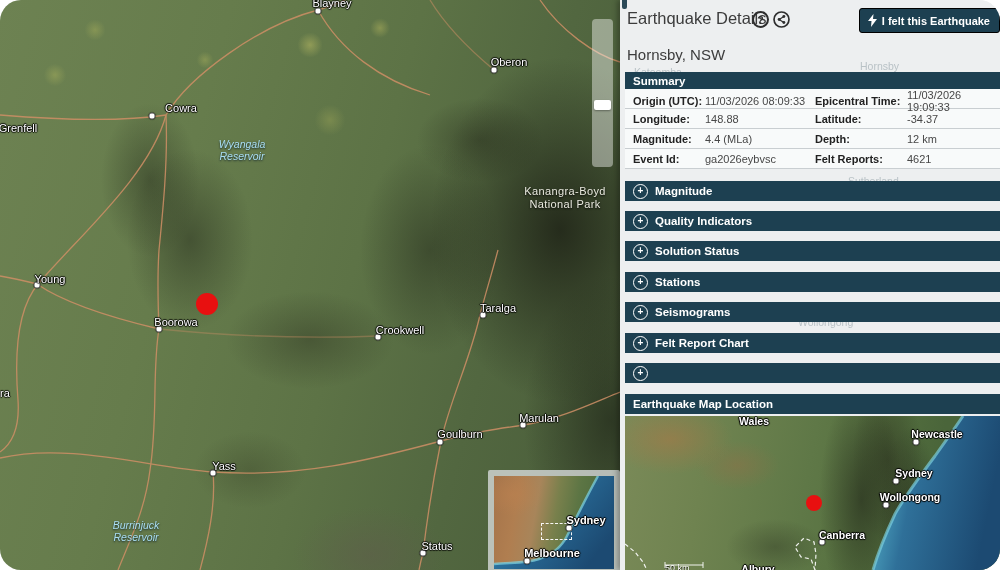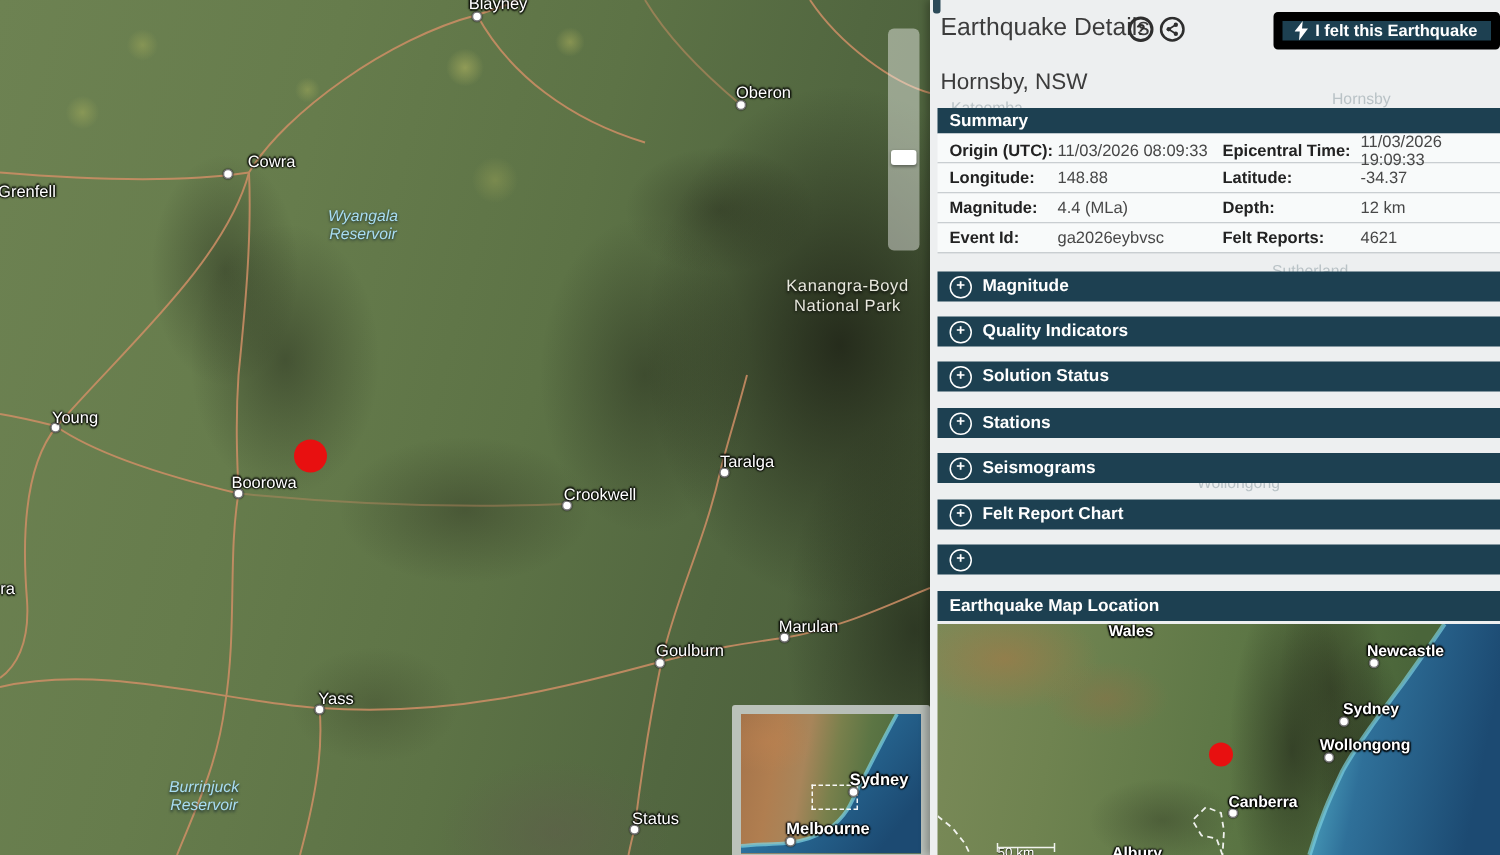--- a/index.html
+++ b/index.html
@@ -4,7 +4,7 @@
 <style>
   html,body{margin:0;padding:0;background:#fff;}
   .app{position:relative;width:1000px;height:570px;overflow:hidden;
-       font-family:"Liberation Sans",sans-serif;background:#edeff0;}
+       font-family:"Liberation Sans",sans-serif;background:#edeff0;border-radius:21px;}
 
   
   .map{position:absolute;left:0;top:0;width:620px;height:570px;overflow:hidden;

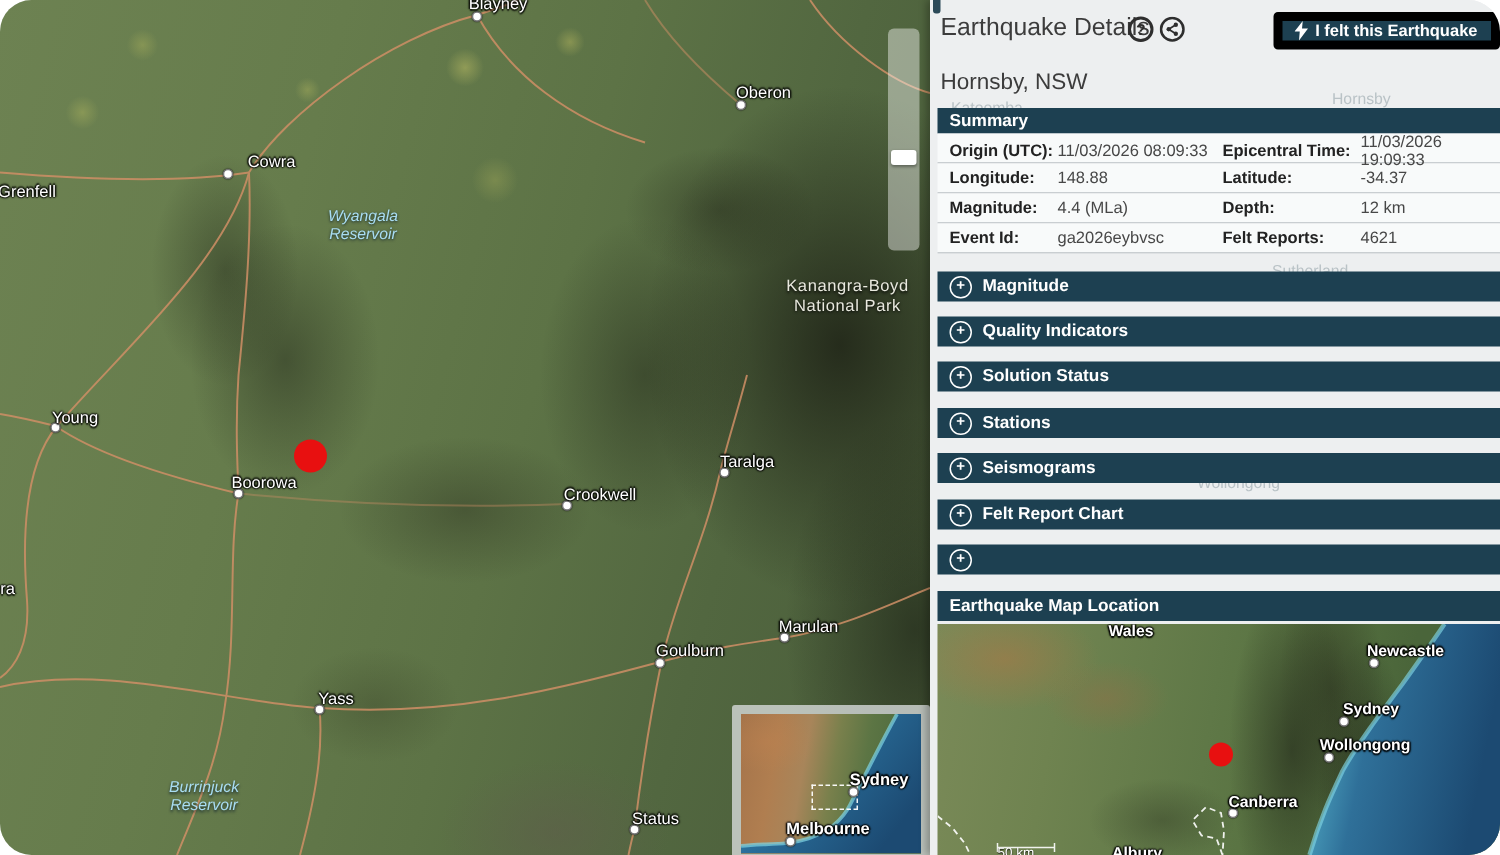--- a/index.html
+++ b/index.html
@@ -67,7 +67,7 @@
     border:2px solid #2e2e2e;box-sizing:border-box;display:flex;align-items:center;
     justify-content:center;font-weight:bold;font-size:10.5px;color:#2e2e2e;cursor:pointer;}
   .felt-btn{position:absolute;right:0;top:8px;height:25px;padding:0 9px 0 8px;display:flex;
-    align-items:center;gap:5px;background:#1d4051;border:6px solid #000000;border-radius:3px;
+    align-items:center;gap:5px;background:#1d4051;border:1px solid #000000;border-radius:3px;
     color:#fff;font-size:11px;font-weight:bold;box-sizing:border-box;cursor:pointer;}
   .loc-title{position:absolute;left:7px;top:46px;font-size:15px;color:#3c3c3c;}
   .teal-bar{position:absolute;left:5px;width:375px;background:#1d4051;color:#fff;

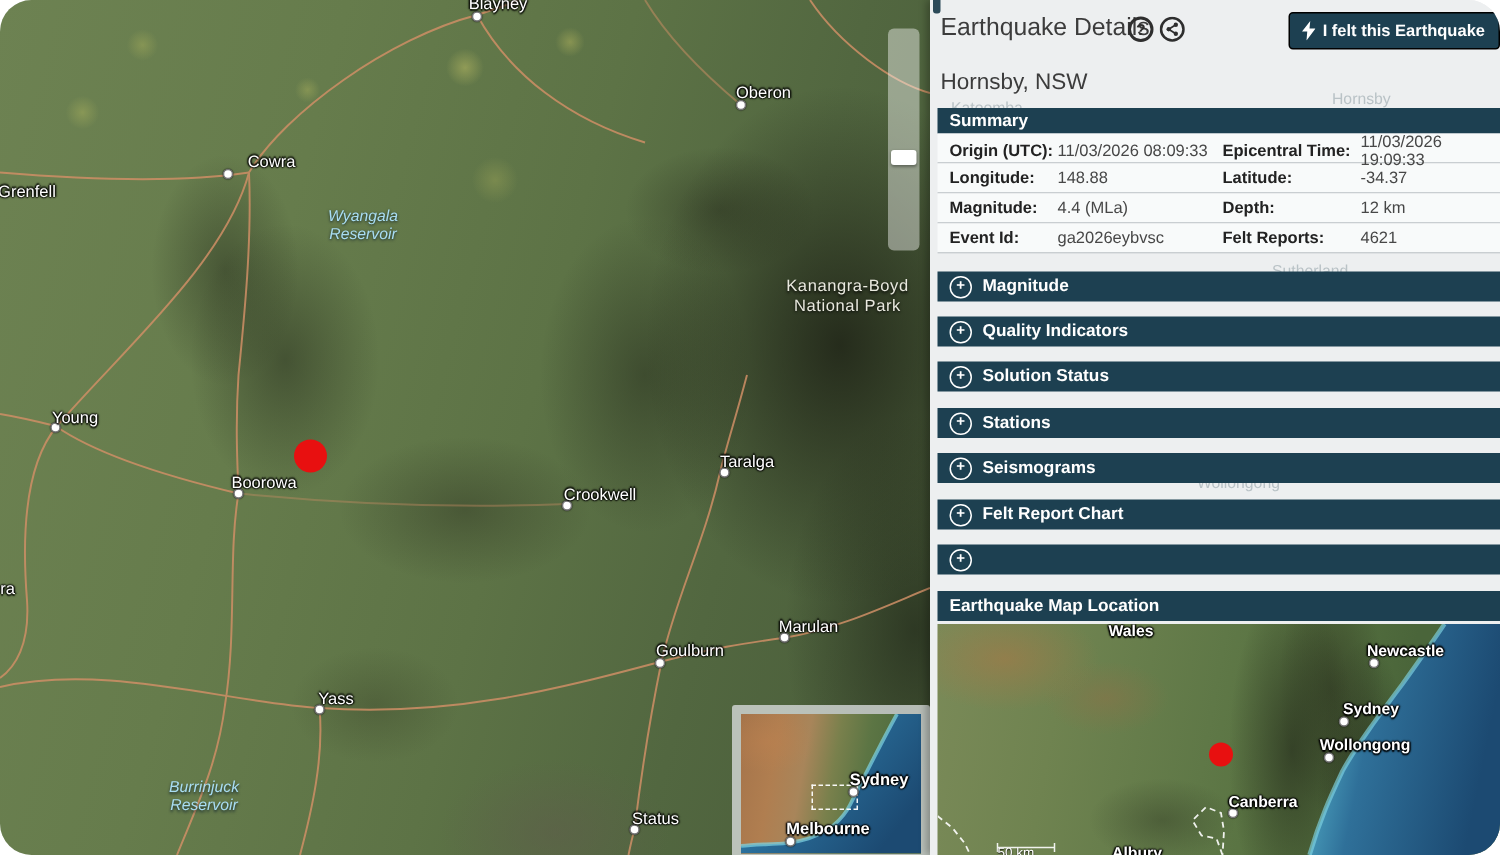--- a/index.html
+++ b/index.html
@@ -200,7 +200,7 @@
   <div class="panel">
     <div id="ghosts">
         <div class="ghost" style="left: 14px; top: 66px;">Katoomba</div>
-        <div class="ghost" style="left: 240px; top: 60px; margin-left: 28px;">Hornsby</div>
+        <div class="ghost" style="left: 240px; top: 60px;">Hornsby</div>
         <div class="ghost" style="left: 183px; top: 77px;">Blacktown</div>
         <div class="ghost" style="left: 228px; top: 175px;">Sutherland</div>
         <div class="ghost" style="left: 178px; top: 316px;">Wollongong</div>

